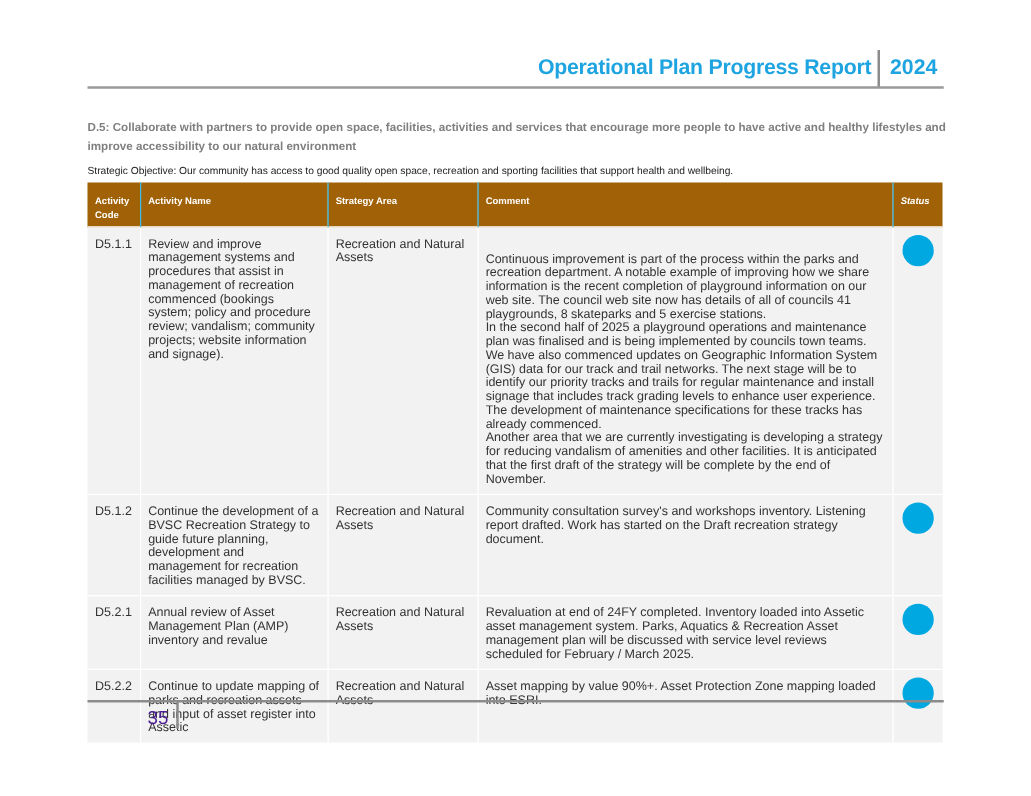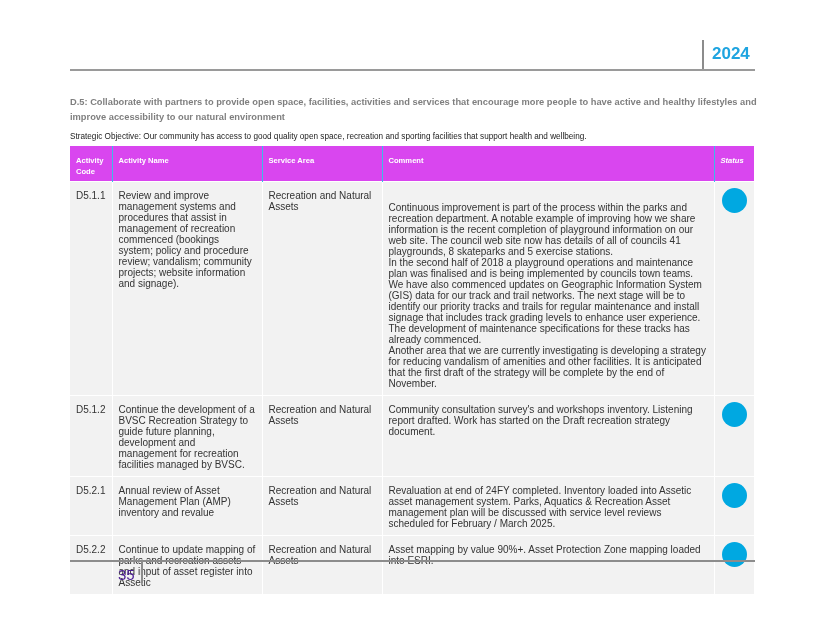--- a/index.html
+++ b/index.html
@@ -34,6 +34,7 @@
 <body>
 
 <div class="header">
+  <div class="header-title">Operational Plan Progress Report</div>
   <div class="header-divider"></div>
   <div class="header-year">2024</div>
   <div class="header-rule"></div>

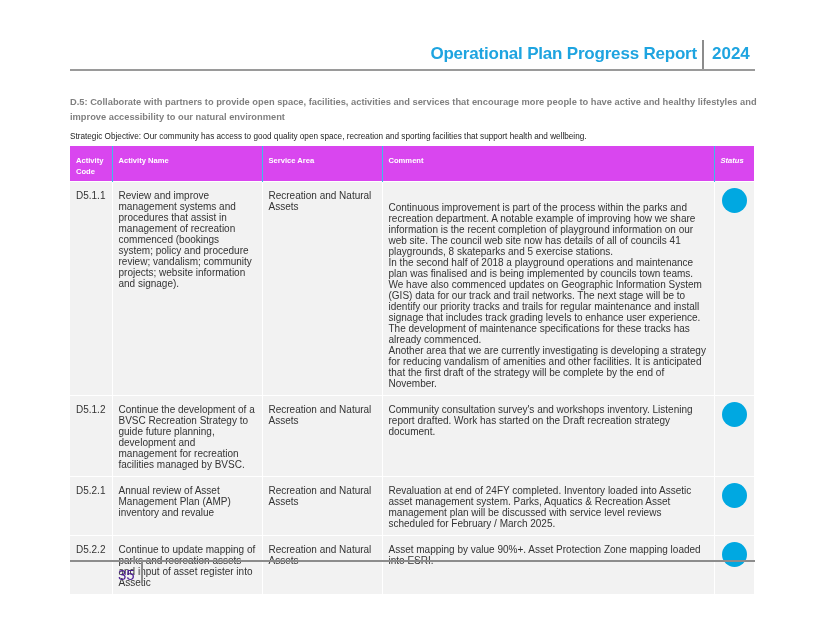--- a/index.html
+++ b/index.html
@@ -15,7 +15,7 @@
   .objective { position: absolute; left: 70px; top: 132px; width: 700px; font-size: 8.2px; color: #222; }
 
   table.plan { position: absolute; left: 70px; top: 146px; width: 684px; border-collapse: collapse; table-layout: fixed; }
-  table.plan th { background: #d946ef; color: #ffffff; font-size: 7.6px; font-weight: bold; text-align: left; vertical-align: top;
+  table.plan th { background: #a16207; color: #ffffff; font-size: 7.6px; font-weight: bold; text-align: left; vertical-align: top;
                   padding: 9px 6px 4px 6px; height: 20px; line-height: 11px; border-right: 1px solid #3bbbe8; }
   table.plan th:last-child { border-right: none; font-style: italic; }
   table.plan td { background: #f2f2f2; font-size: 10px; line-height: 11px; color: #333; vertical-align: top;

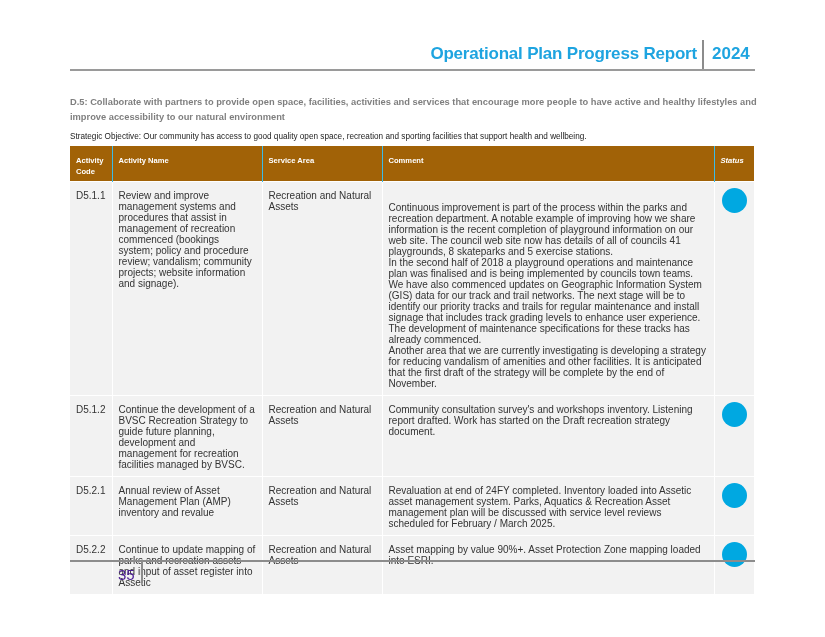--- a/index.html
+++ b/index.html
@@ -55,7 +55,7 @@
     <tr>
       <th>Activity Code</th>
       <th>Activity Name</th>
-      <th>Service Area</th>
+      <th>Strategy Area</th>
       <th>Comment</th>
       <th>Status</th>
     </tr>

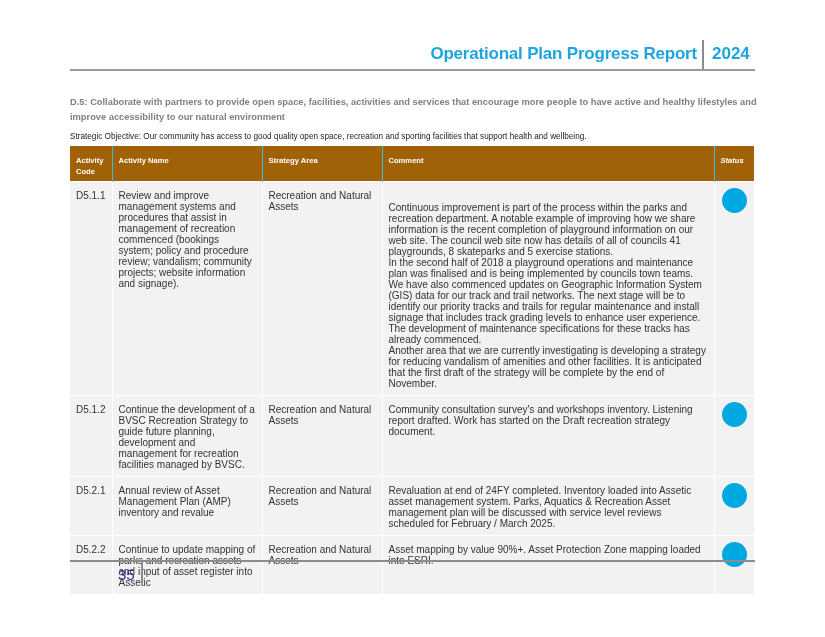--- a/index.html
+++ b/index.html
@@ -67,7 +67,7 @@
       <td>Recreation and Natural Assets</td>
       <td>
         <p class="comment-p comment-first">Continuous improvement is part of the process within the parks and recreation department. A notable example of improving how we share information is the recent completion of playground information on our web site. The council web site now has details of all of councils 41 playgrounds, 8 skateparks and 5 exercise stations.</p>
-        <p class="comment-p">In the second half of 2018 a playground operations and maintenance plan was finalised and is being implemented by councils town teams.</p>
+        <p class="comment-p">In the second half of 2025 a playground operations and maintenance plan was finalised and is being implemented by councils town teams.</p>
         <p class="comment-p">We have also commenced updates on Geographic Information System (GIS) data for our track and trail networks. The next stage will be to identify our priority tracks and trails for regular maintenance and install signage that includes track grading levels to enhance user experience. The development of maintenance specifications for these tracks has already commenced.</p>
         <p class="comment-p">Another area that we are currently investigating is developing a strategy for reducing vandalism of amenities and other facilities. It is anticipated that the first draft of the strategy will be complete by the end of November.</p>
       </td>

